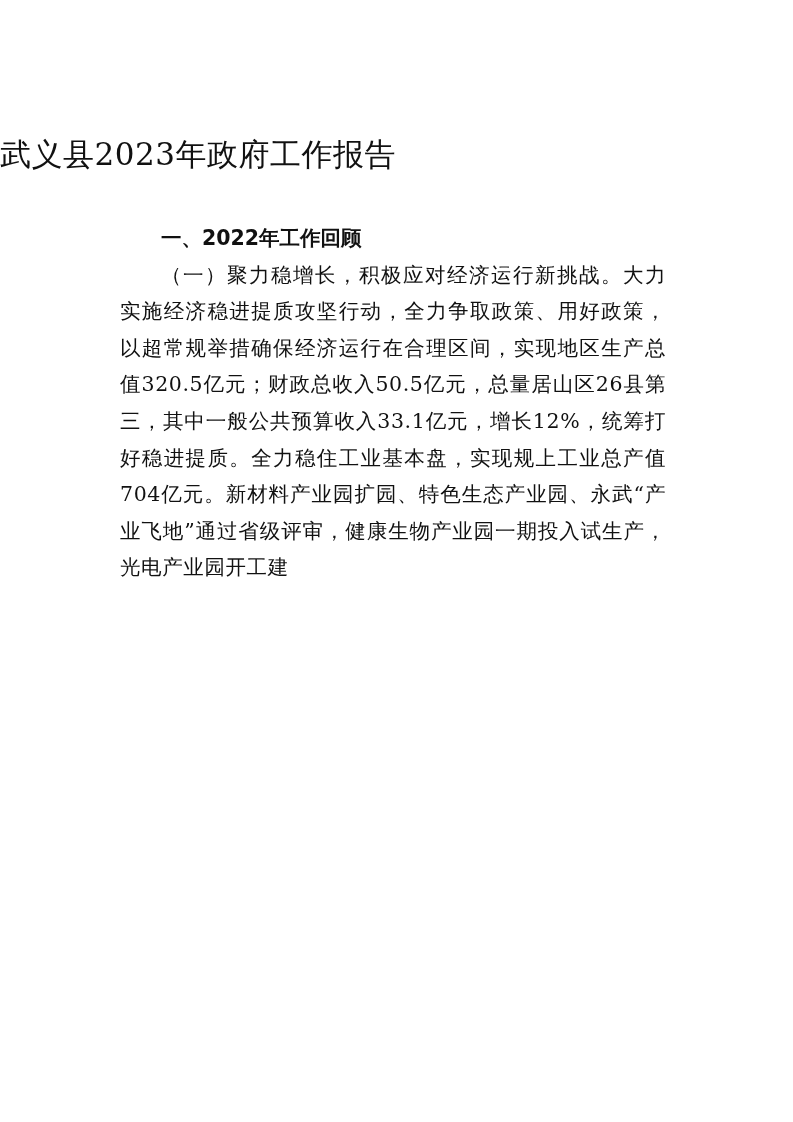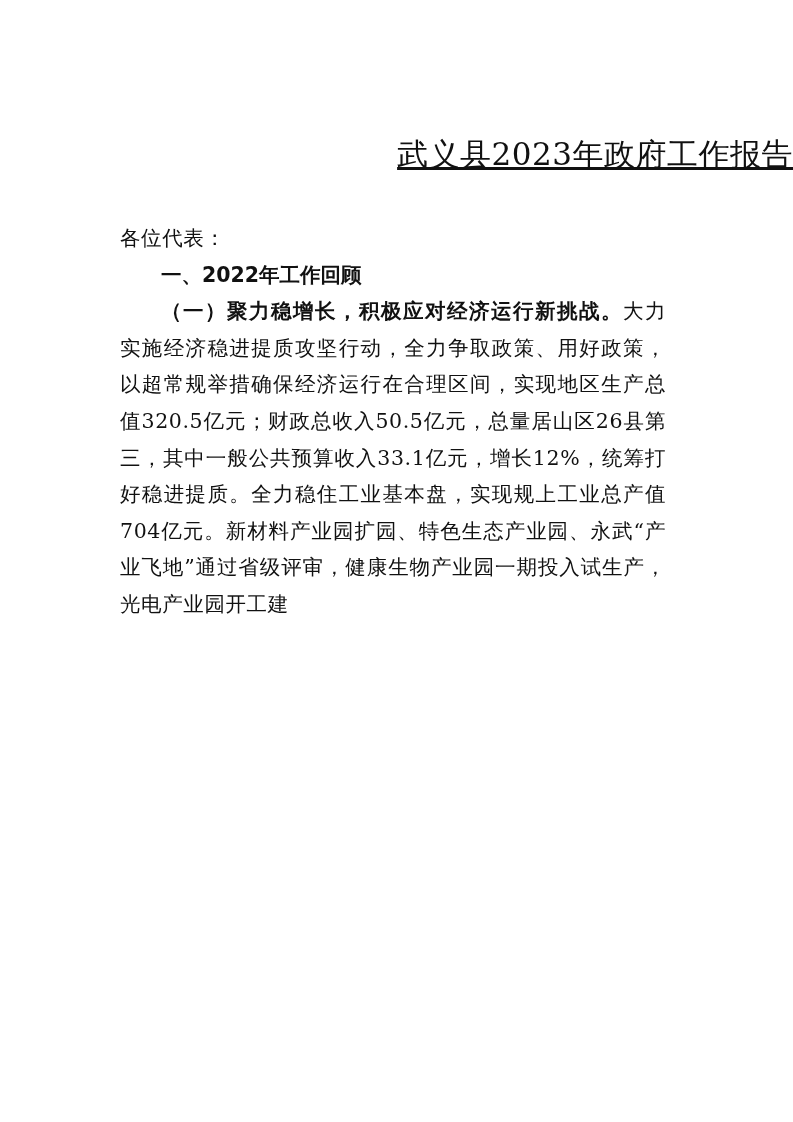--- a/index.html
+++ b/index.html
@@ -26,7 +26,7 @@
       left: 0;
       top: 134px;
       width: 793px;
-      text-align: right;
+      text-align: left;
       font-family: "DejaVu Serif", "Liberation Serif", serif;
       font-size: 31px;
       line-height: 40px;
@@ -34,7 +34,6 @@
       color: #111111;
       margin: 0;
       font-weight: normal;
-      text-decoration: underline;
     }
     .body {
       position: absolute;

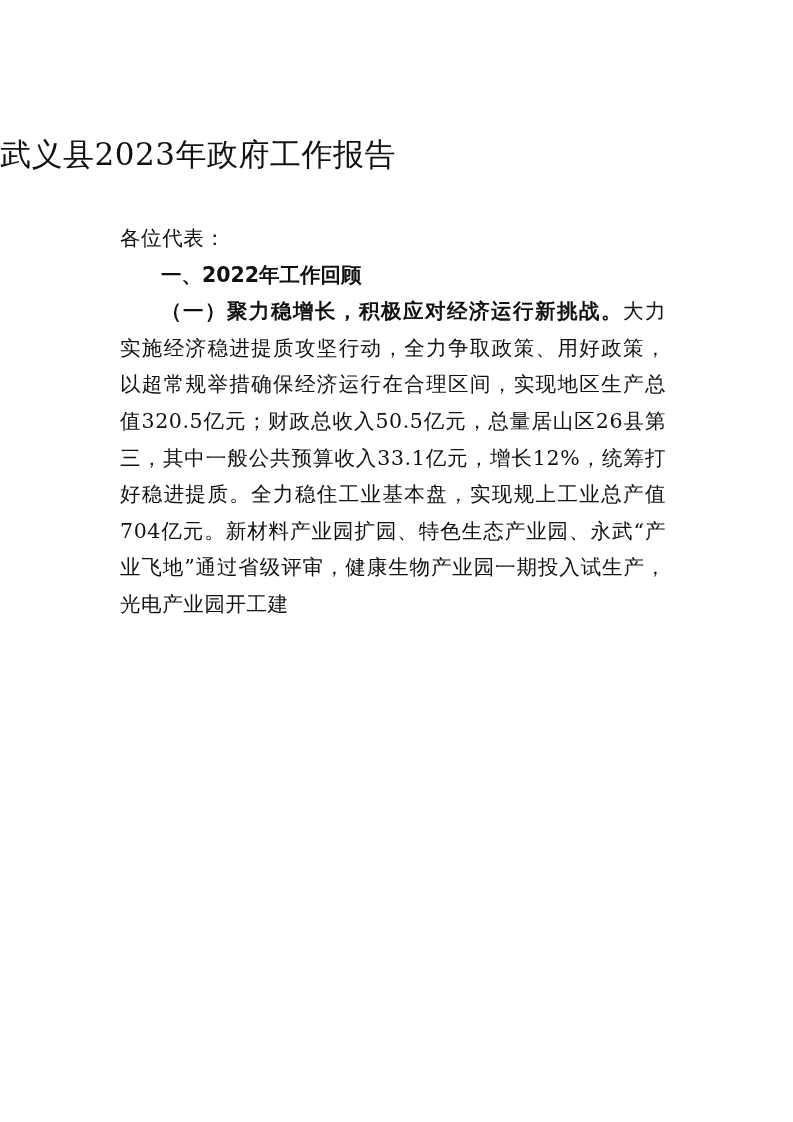--- a/index.html
+++ b/index.html
@@ -71,7 +71,6 @@
   <h1 class="title">武义县2023年政府工作报告</h1>
 
   <div class="body">
-    <p>各位代表：</p>
     <p class="heading">一、2022年工作回顾</p>
     <p class="indent"><span class="bold-lead">（一）聚力稳增长，积极应对经济运行新挑战。</span><span>大力实施经济稳进提质攻坚行动，全力争取政策、用好政策，以超常规举措确保经济运行在合理区间，实现地区生产总值320.5亿元；财政总收入50.5亿元，总量居山区26县第三，其中一般公共预算收入33.1亿元，增长12%，统筹打好稳进提质。全力稳住工业基本盘，实现规上工业总产值704亿元。新材料产业园扩园、特色生态产业园、永武“产业飞地”通过省级评审，健康生物产业园一期投入试生产，光电产业园开工建</span></p>
   </div>

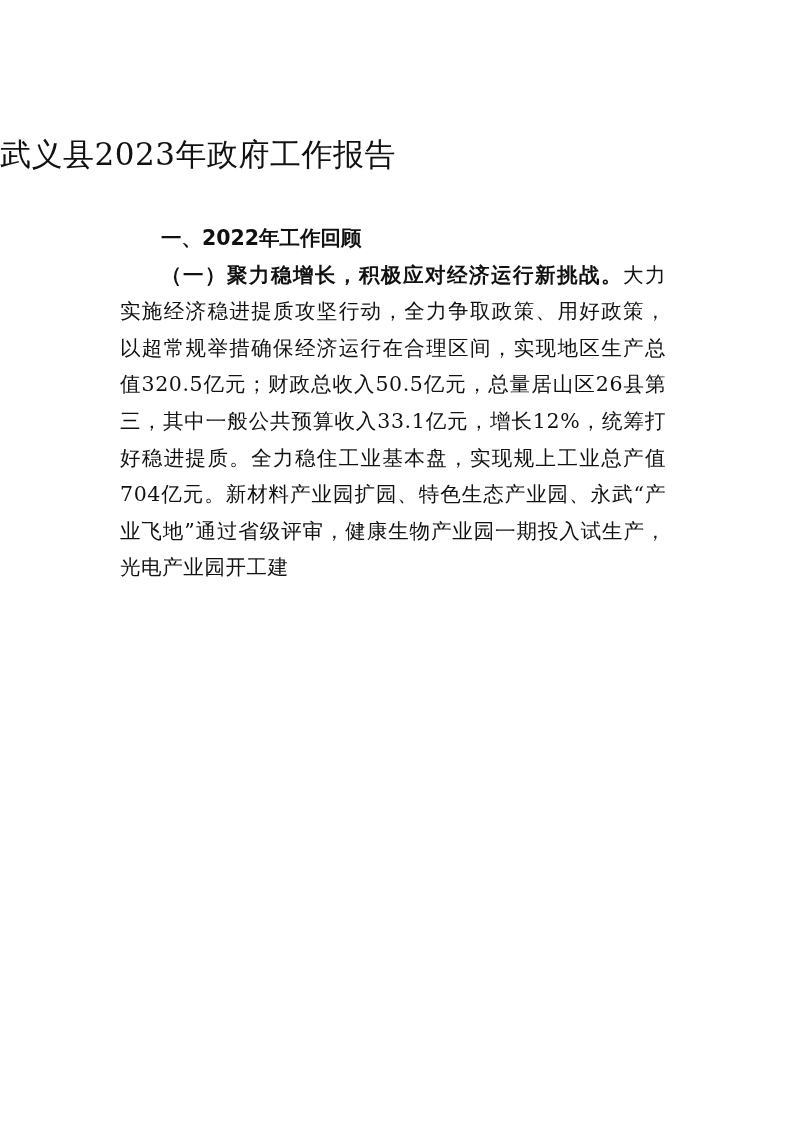--- a/index.html
+++ b/index.html
@@ -61,7 +61,7 @@
       letter-spacing: 0;
     }
     .bold-lead {
-      font-weight: bold;
+      font-weight: normal;
     }
   </style>
 </head>

